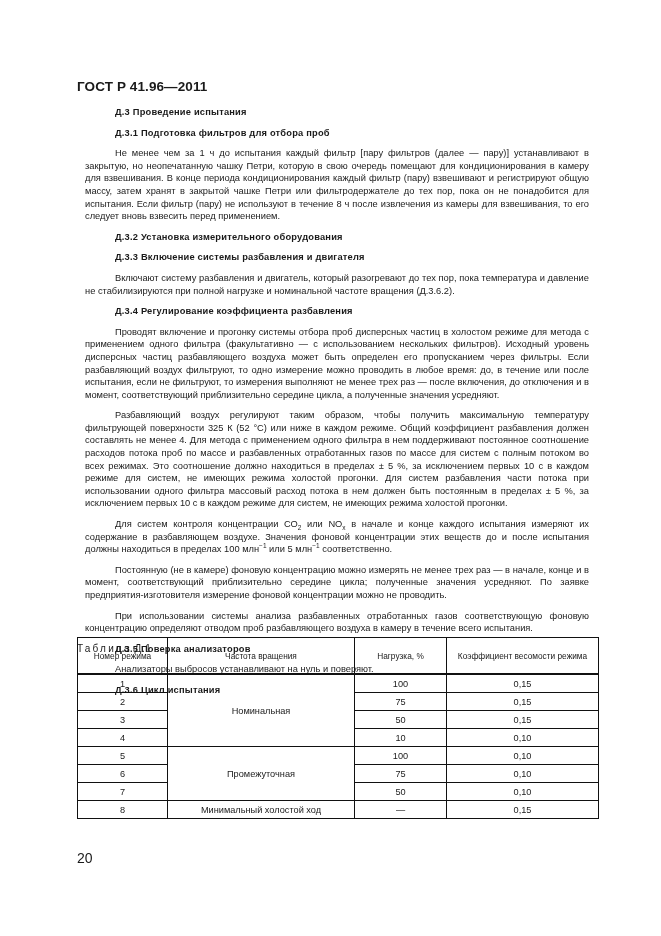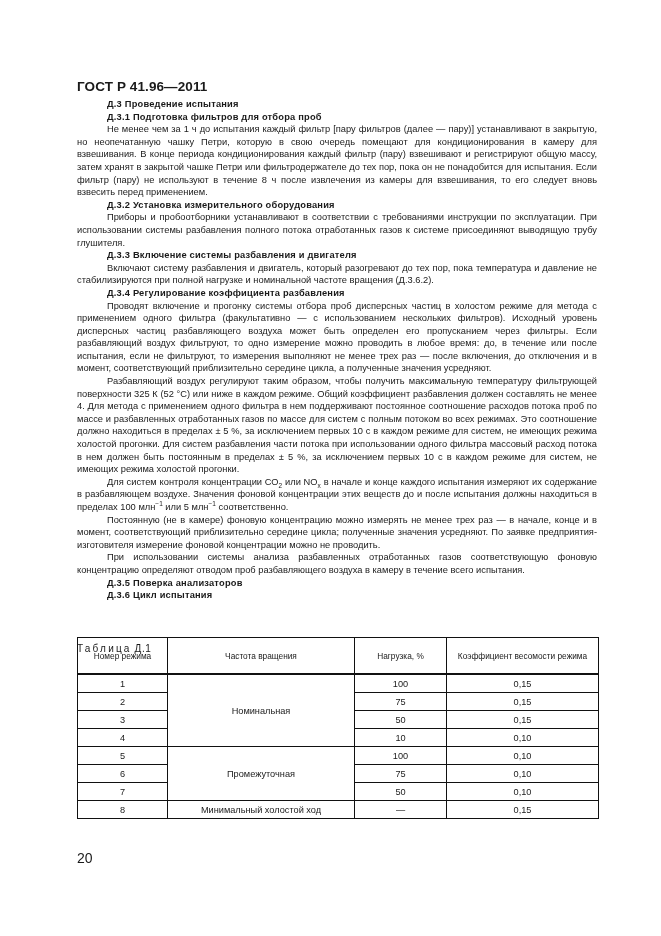--- a/index.html
+++ b/index.html
@@ -7,7 +7,7 @@
          font-family: "Liberation Sans", sans-serif; color: #1a1a1a; }
   .doc-id { position: absolute; left: 77px; top: 79px; font-size: 13.5px; font-weight: bold; letter-spacing: 0.1px; }
   .body { position: absolute; left: 77px; top: 98px; width: 520px; font-size: 9.3px; line-height: 12.6px; }
-  .body p { margin: 0; text-align: justify; text-align-last: left; }
+  .body p { margin: 8px; text-align: justify; text-align-last: left; }
   .h { font-weight: bold; padding-left: 30px; letter-spacing: 0.2px; }
   .ind { text-indent: 30px; }
   .pl { padding-left: 30px; }

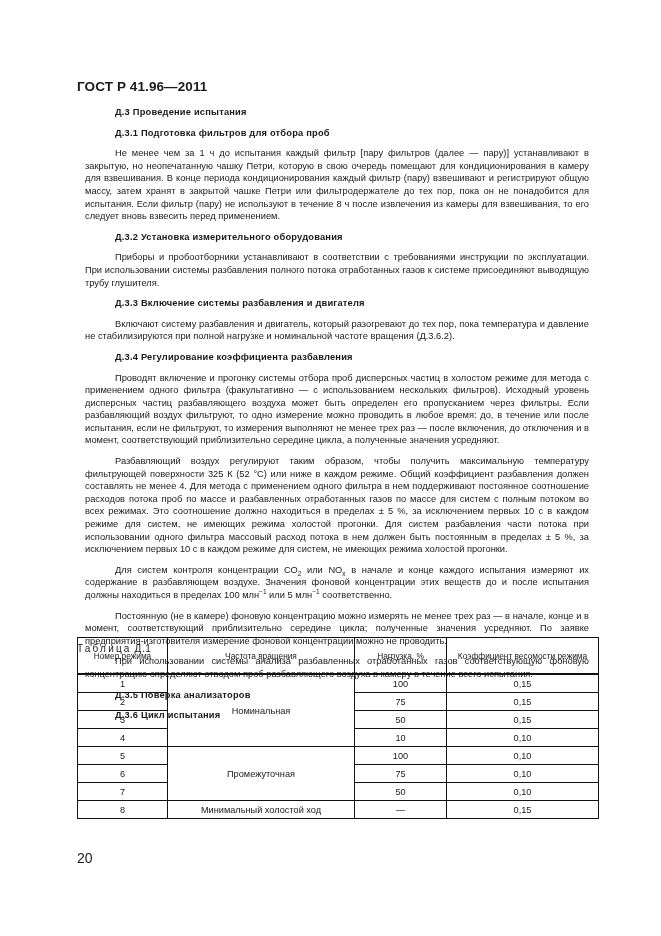--- a/index.html
+++ b/index.html
@@ -30,7 +30,6 @@
   <p class="h">Д.3.1  Подготовка фильтров для отбора проб</p>
   <p class="ind">Не менее чем за 1 ч до испытания каждый фильтр [пару фильтров (далее — пару)] устанавливают в закрытую, но неопечатанную чашку Петри, которую в свою очередь помещают для кондиционирования в камеру для взвешивания. В конце периода кондиционирования каждый фильтр (пару) взвешивают и регистрируют общую массу, затем хранят в закрытой чашке Петри или фильтродержателе до тех пор, пока он не понадобится для испытания. Если фильтр (пару) не используют в течение 8 ч после извлечения из камеры для взвешивания, то его следует вновь взвесить перед применением.</p>
   <p class="h">Д.3.2  Установка измерительного оборудования</p>
-  <p class="ind">Приборы и пробоотборники устанавливают в соответствии с требованиями инструкции по эксплуатации. При использовании системы разбавления полного потока отработанных газов к системе присоединяют выводящую трубу глушителя.</p>
   <p class="h">Д.3.3  Включение системы разбавления и двигателя</p>
   <p class="ind">Включают систему разбавления и двигатель, который разогревают до тех пор, пока температура и давление не стабилизируются при полной нагрузке и номинальной частоте вращения (Д.3.6.2).</p>
   <p class="h">Д.3.4  Регулирование коэффициента разбавления</p>

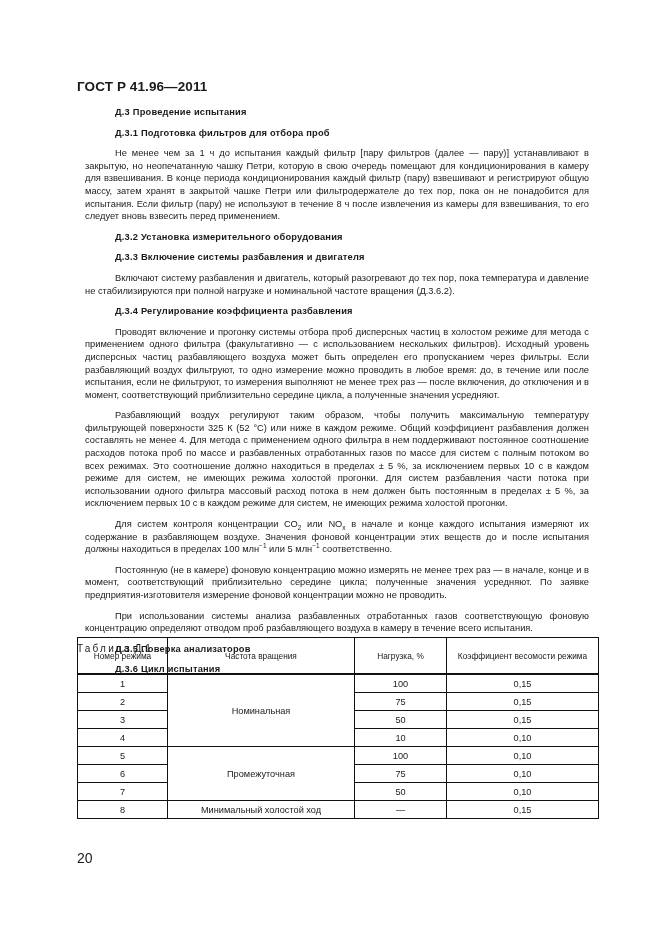--- a/index.html
+++ b/index.html
@@ -39,6 +39,7 @@
   <p class="ind">Постоянную (не в камере) фоновую концентрацию можно измерять не менее трех раз — в начале, конце и в момент, соответствующий приблизительно середине цикла; полученные значения усредняют. По заявке предприятия-изготовителя измерение фоновой концентрации можно не проводить.</p>
   <p class="ind">При использовании системы анализа разбавленных отработанных газов соответствующую фоновую концентрацию определяют отводом проб разбавляющего воздуха в камеру в течение всего испытания.</p>
   <p class="h">Д.3.5  Поверка анализаторов</p>
+  <p class="pl">Анализаторы выбросов устанавливают на нуль и поверяют.</p>
   <p class="h">Д.3.6  Цикл испытания</p>
 </div>
 

